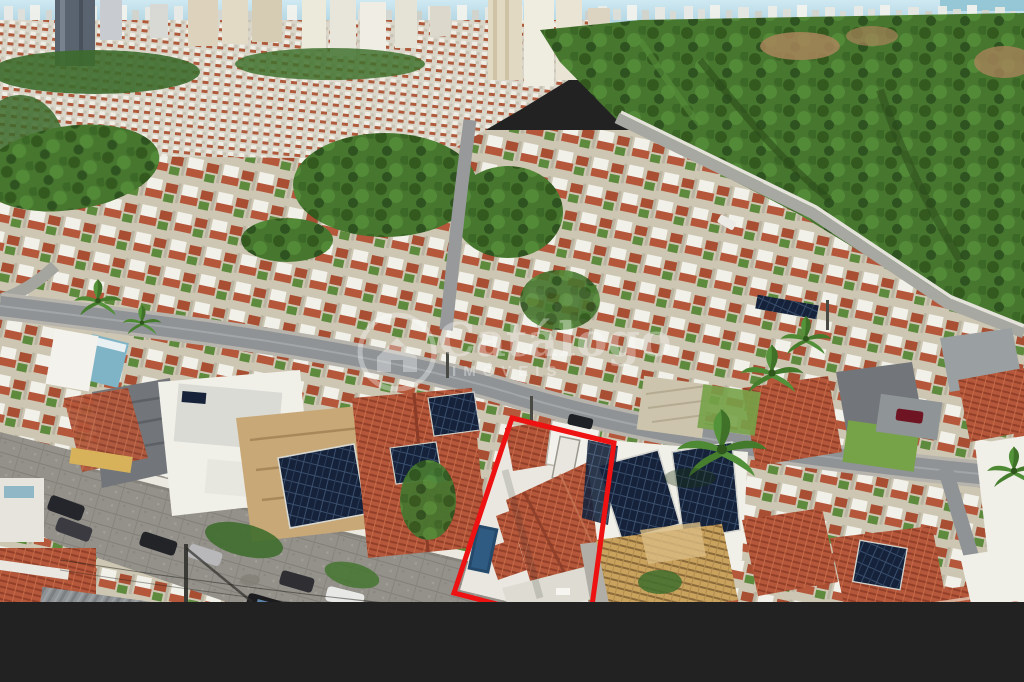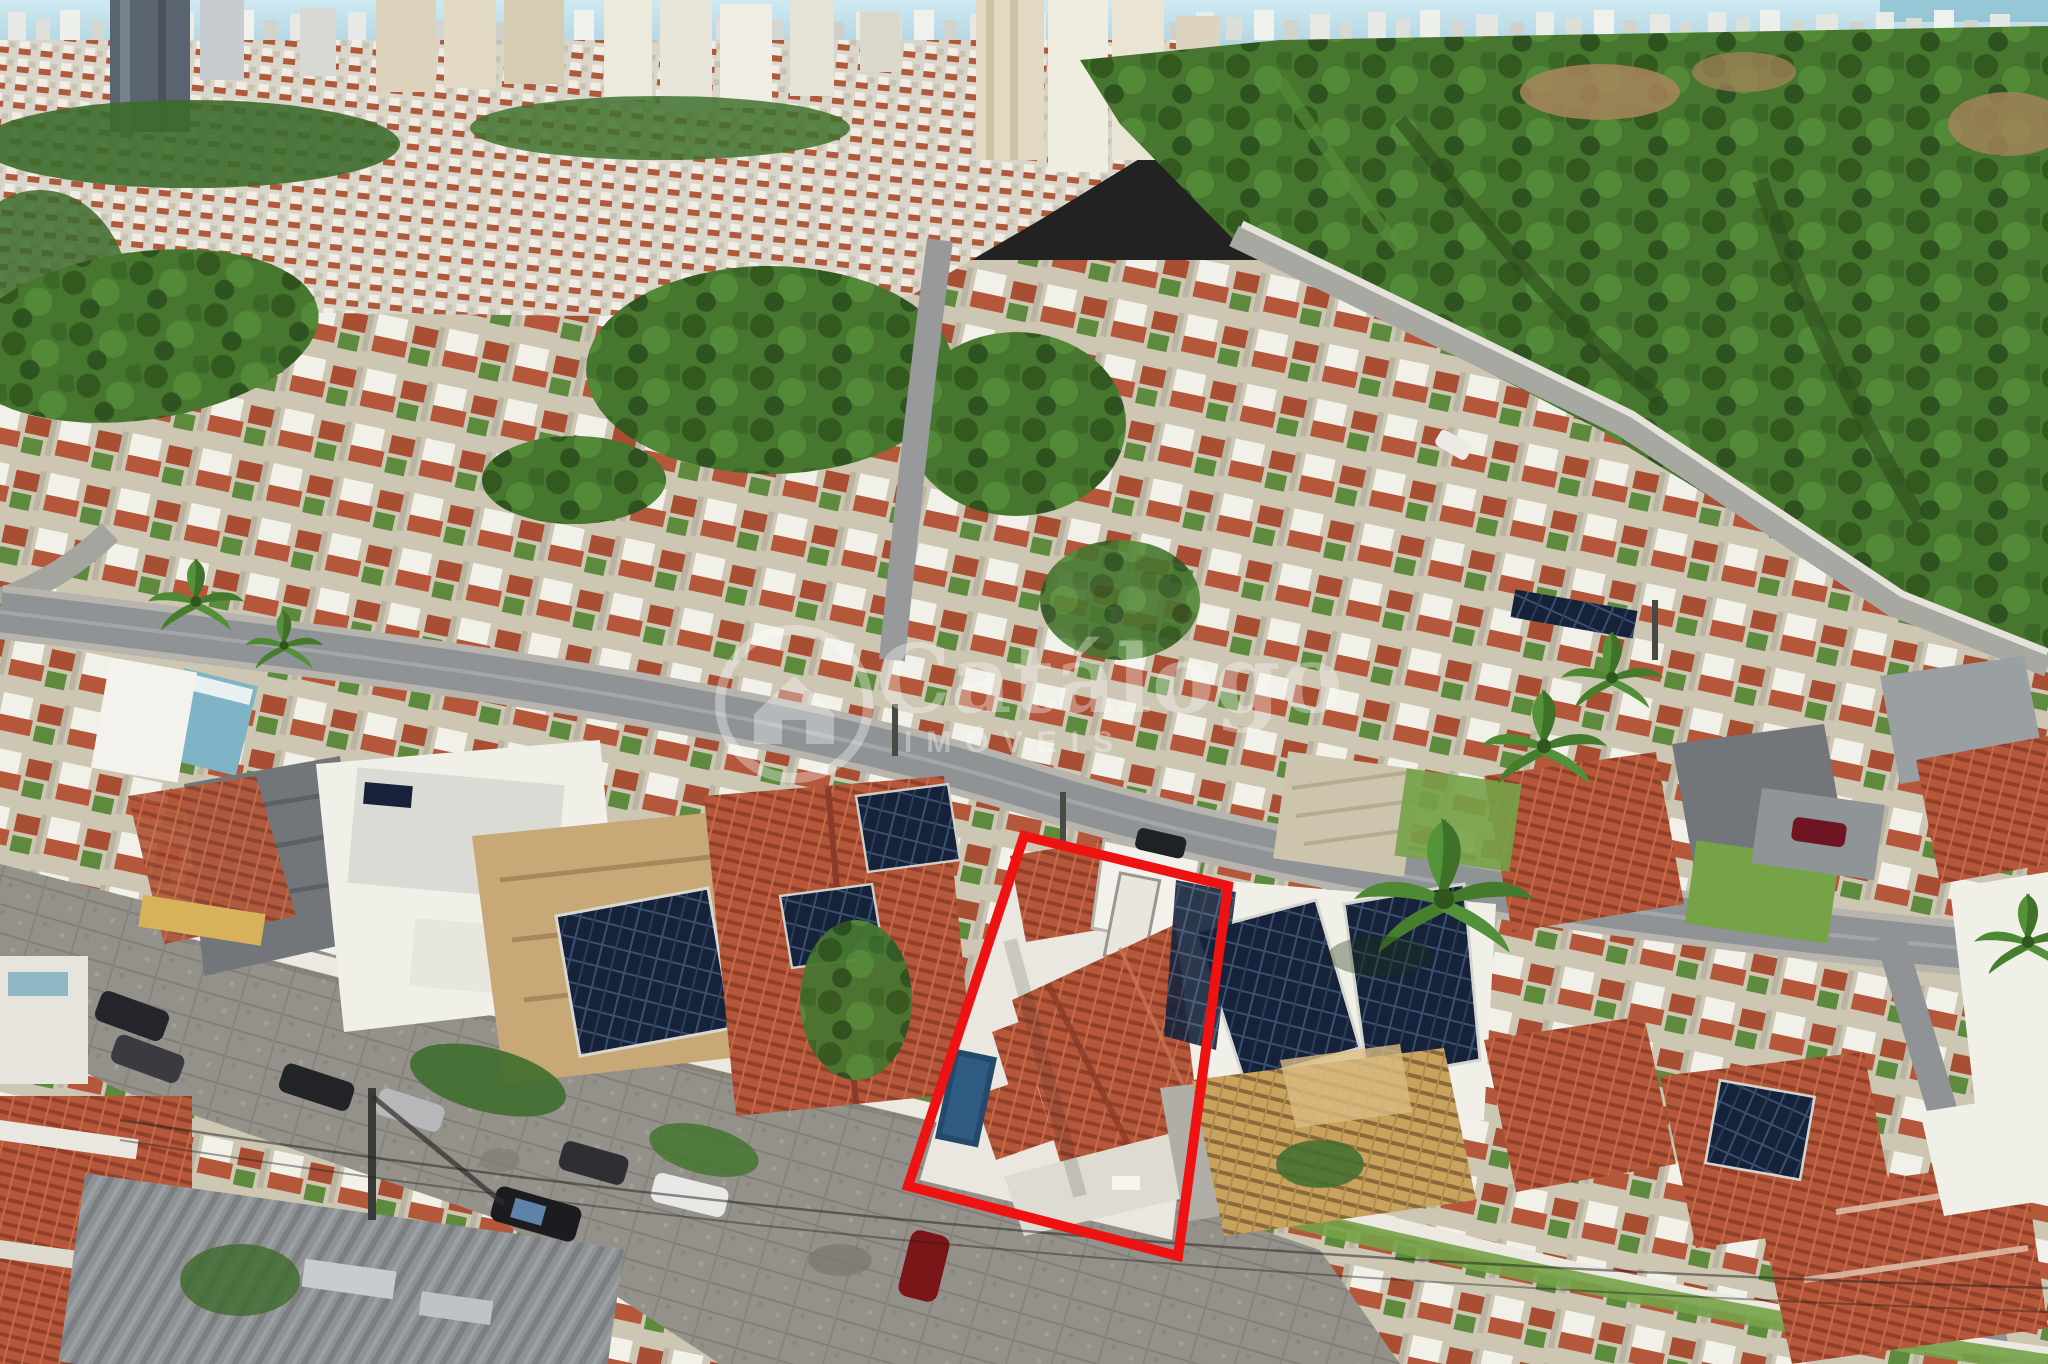--- a/index.html
+++ b/index.html
@@ -4,7 +4,7 @@
 <style>
   html,body{margin:0;padding:0;background:#222;}
   #stage{
-    position:relative;width:1024px;height:682px;overflow:hidden;
+    position:relative;width:1024px;height:602px;overflow:hidden;
     font-family:"Liberation Sans",sans-serif;
   }
   svg{display:block;}

